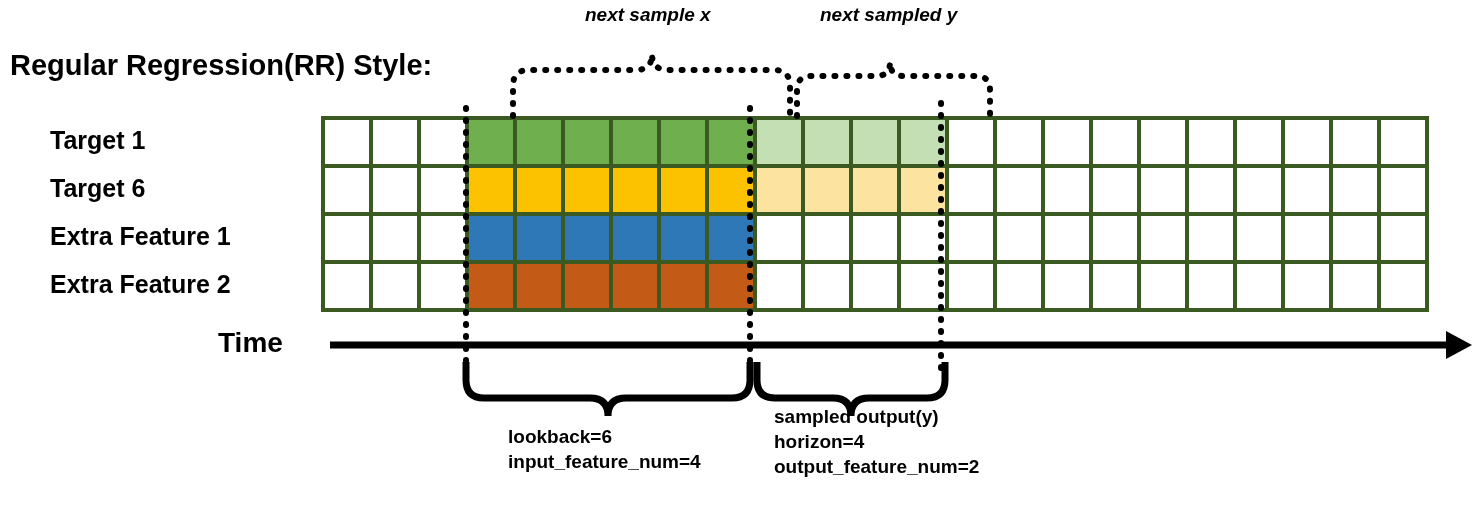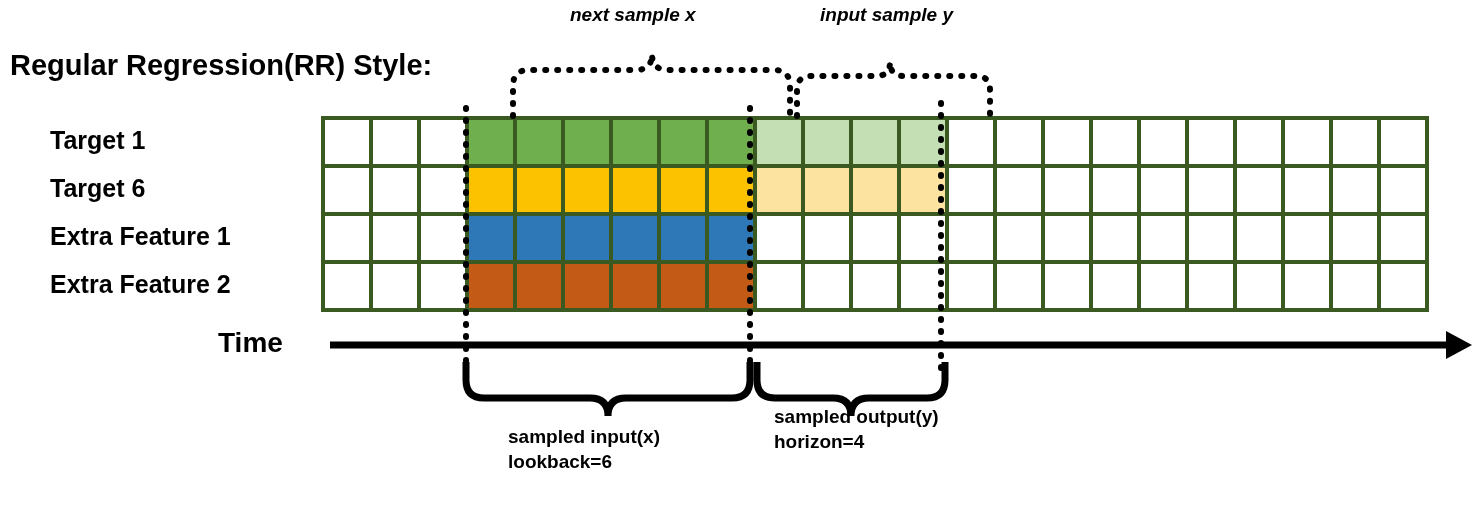--- a/index.html
+++ b/index.html
@@ -148,7 +148,7 @@
   <path d="M 757,362 L 757,380 Q 757,398 775,398 L 833,398 Q 851,398 851,416 Q 851,398 869,398 L 927,398 Q 945,398 945,380 L 945,362" fill="none" stroke="#000" stroke-width="7" stroke-linecap="butt"></path>
 </svg>
 
-<div class="ann-top" style="left:570px;top:4px;">next sample x</div>
+<div class="ann-top" style="left:585px;top:4px;">next sample x</div>
 <div class="ann-top" style="left:820px;top:4px;">input sample y</div>
 
 <div id="time-label">Time</div>

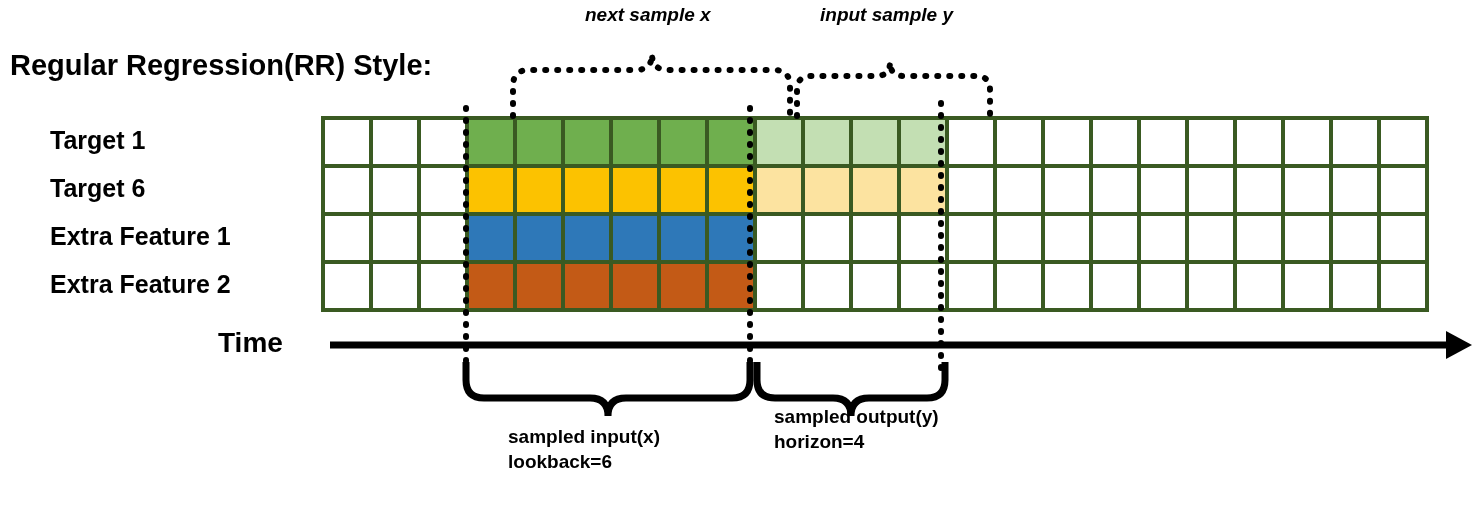--- a/index.html
+++ b/index.html
@@ -149,7 +149,7 @@
 </svg>
 
 <div class="ann-top" style="left:585px;top:4px;">next sample x</div>
-<div class="ann-top" style="left:820px;top:4px;">input sample y</div>
+<div class="ann-top" style="left:820px;top:4px;">next sampled y</div>
 
 <div id="time-label">Time</div>
 

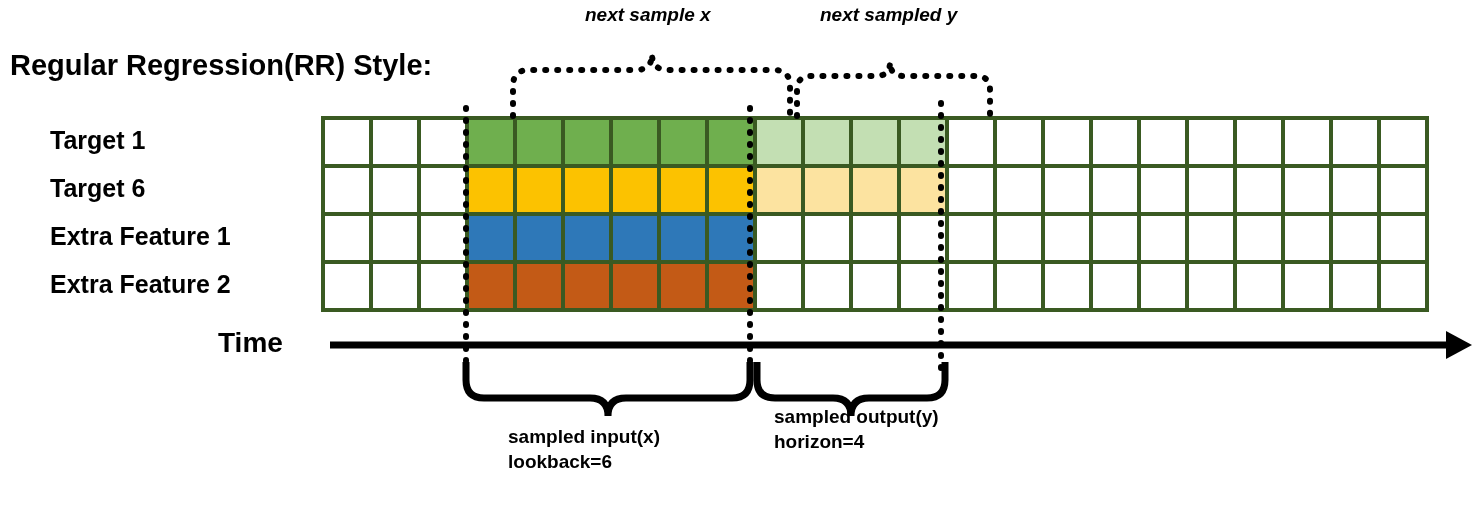--- a/index.html
+++ b/index.html
@@ -154,7 +154,6 @@
 <div id="time-label">Time</div>
 
 <div class="cap-block" style="left:508px;top:424px;">
-  <div>sampled input(x)</div>
   <div>lookback=6</div>
 </div>
 

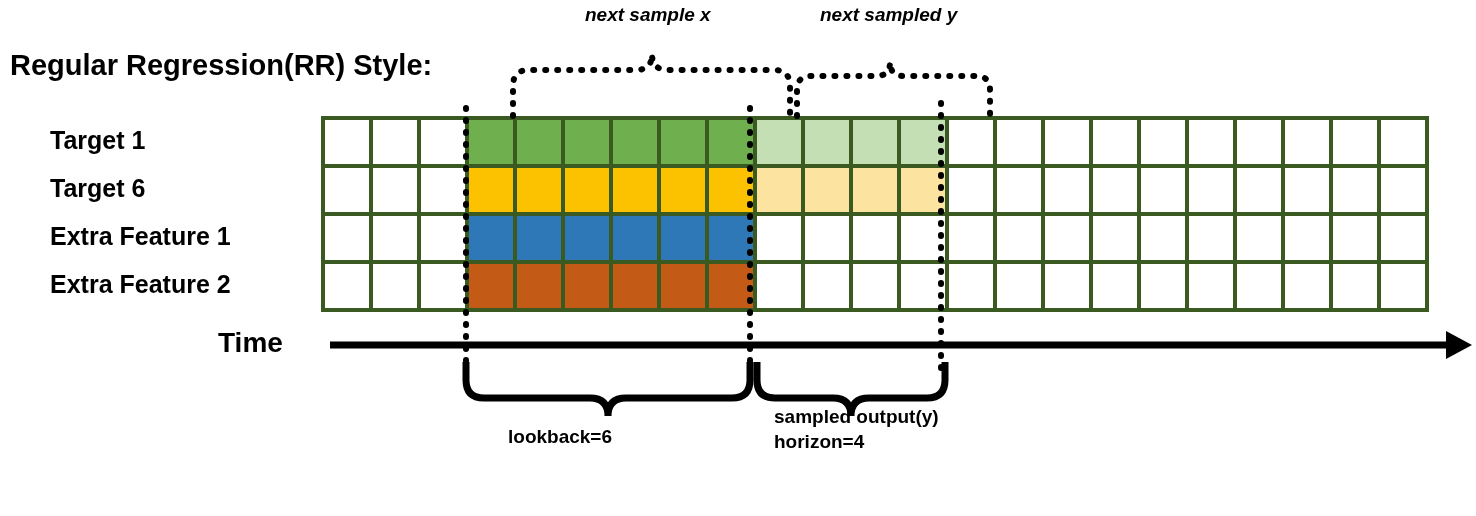--- a/index.html
+++ b/index.html
@@ -155,6 +155,7 @@
 
 <div class="cap-block" style="left:508px;top:424px;">
   <div>lookback=6</div>
+  <div>input_feature_num=4</div>
 </div>
 
 <div class="cap-block" style="left:774px;top:404px;">

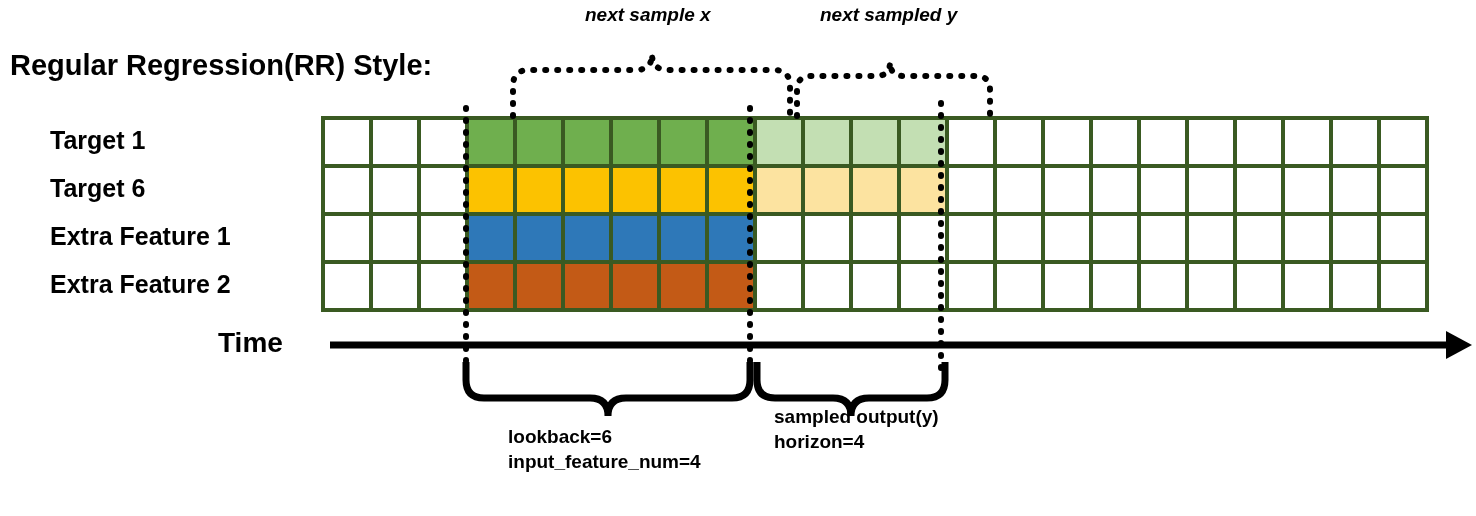--- a/index.html
+++ b/index.html
@@ -161,6 +161,7 @@
 <div class="cap-block" style="left:774px;top:404px;">
   <div>sampled output(y)</div>
   <div>horizon=4</div>
+  <div>output_feature_num=2</div>
 </div>
 
 </body></html>

